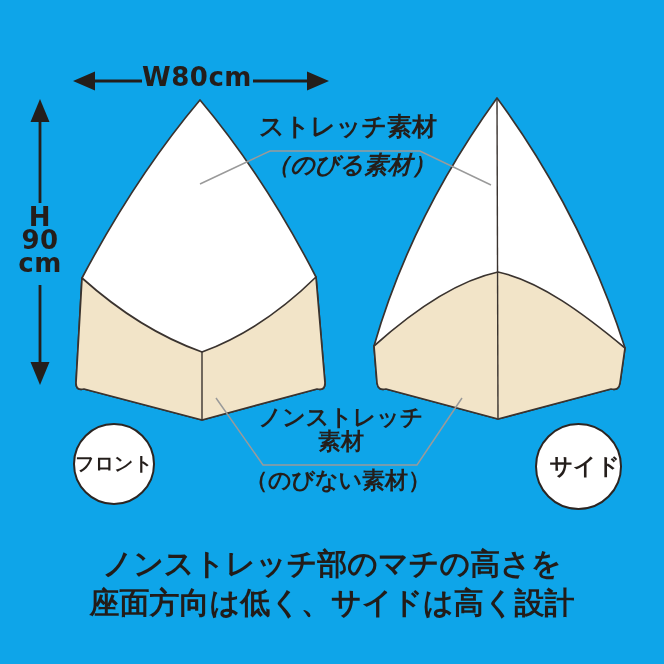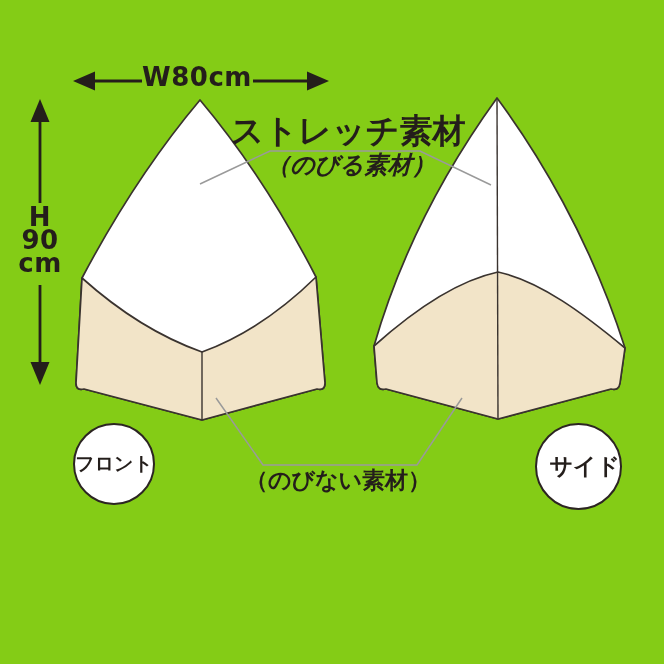--- a/index.html
+++ b/index.html
@@ -4,7 +4,7 @@
 <style>
   html,body{margin:0;padding:0;background:#fff;}
   #stage{
-    position:relative;width:664px;height:664px;background:#84cc16;overflow:hidden;
+    position:relative;width:664px;height:664px;background:#0ea5e9;overflow:hidden;
     font-family:"DejaVu Sans",sans-serif;color:#241e1b;
   }
   #art{position:absolute;left:0;top:0;width:664px;height:664px;}

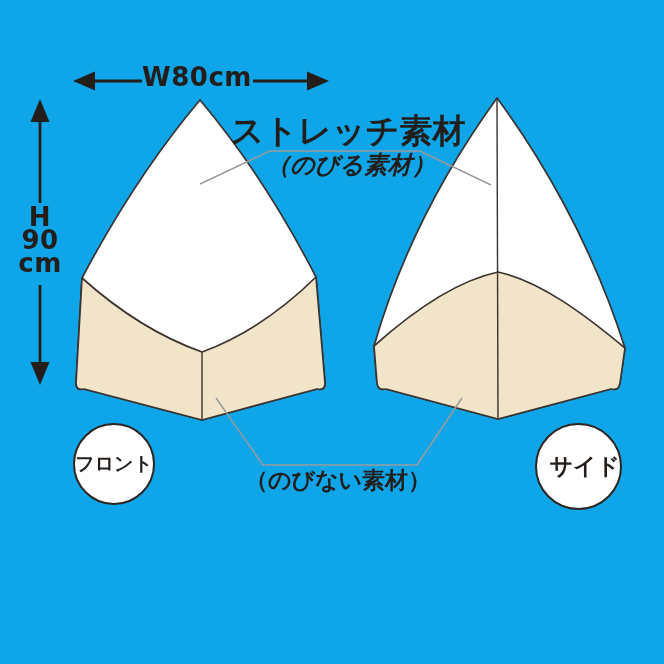--- a/index.html
+++ b/index.html
@@ -13,7 +13,7 @@
   .dim{font-size:26px;font-weight:bold;letter-spacing:0.5px;}
   .w80{left:197px;top:64px;}
   .hdim{left:40px;top:206px;line-height:23px;}
-  .mat{font-size:33px;font-weight:600;}
+  .mat{font-size:25px;font-weight:600;}
   .stretch-main{left:348px;top:114px;}
   .stretch-sub{left:351px;top:153px;font-size:24px;font-style:italic;}
   .nonstretch-main{left:341px;top:405px;font-size:23px;line-height:24px;}

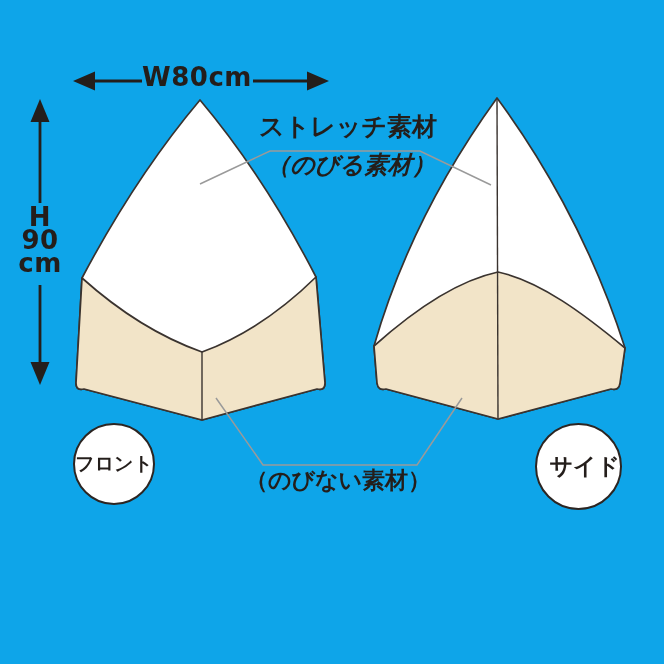--- a/index.html
+++ b/index.html
@@ -72,6 +72,8 @@
   <div class="lbl mat stretch-main">ストレッチ素材</div>
   <div class="lbl mat stretch-sub">（のびる素材）</div>
 
+  <div class="lbl mat nonstretch-main">ノンストレッチ
+素材</div>
   <div class="lbl mat nonstretch-sub">（のびない素材）</div>
 
   <div class="view-circle front-circle">

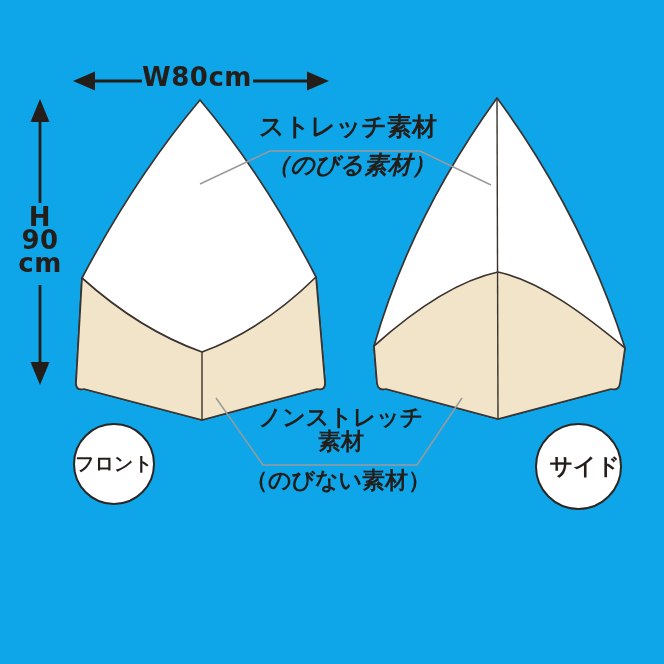--- a/index.html
+++ b/index.html
@@ -84,6 +84,10 @@
     <span>サイド</span>
   </div>
 
+  <div class="caption">
+    <div>ノンストレッチ部のマチの高さを</div>
+    <div>座面方向は低く、サイドは高く設計</div>
+  </div>
 
 </div>
 

